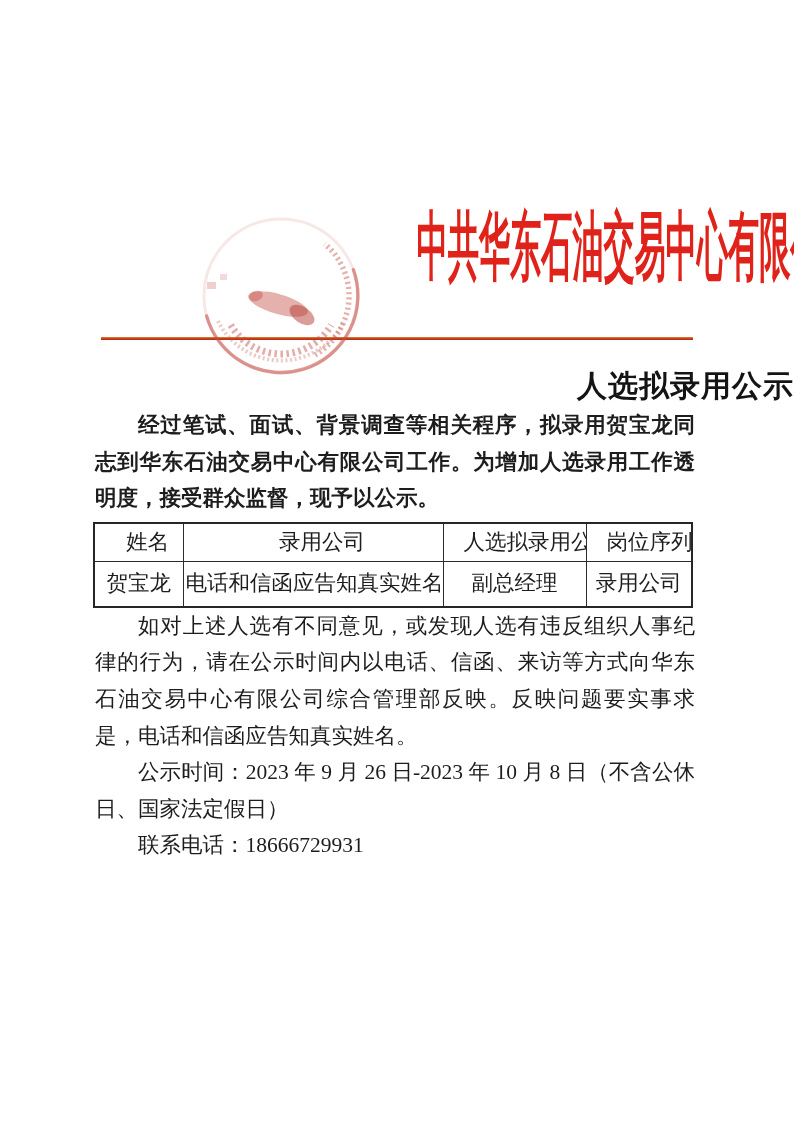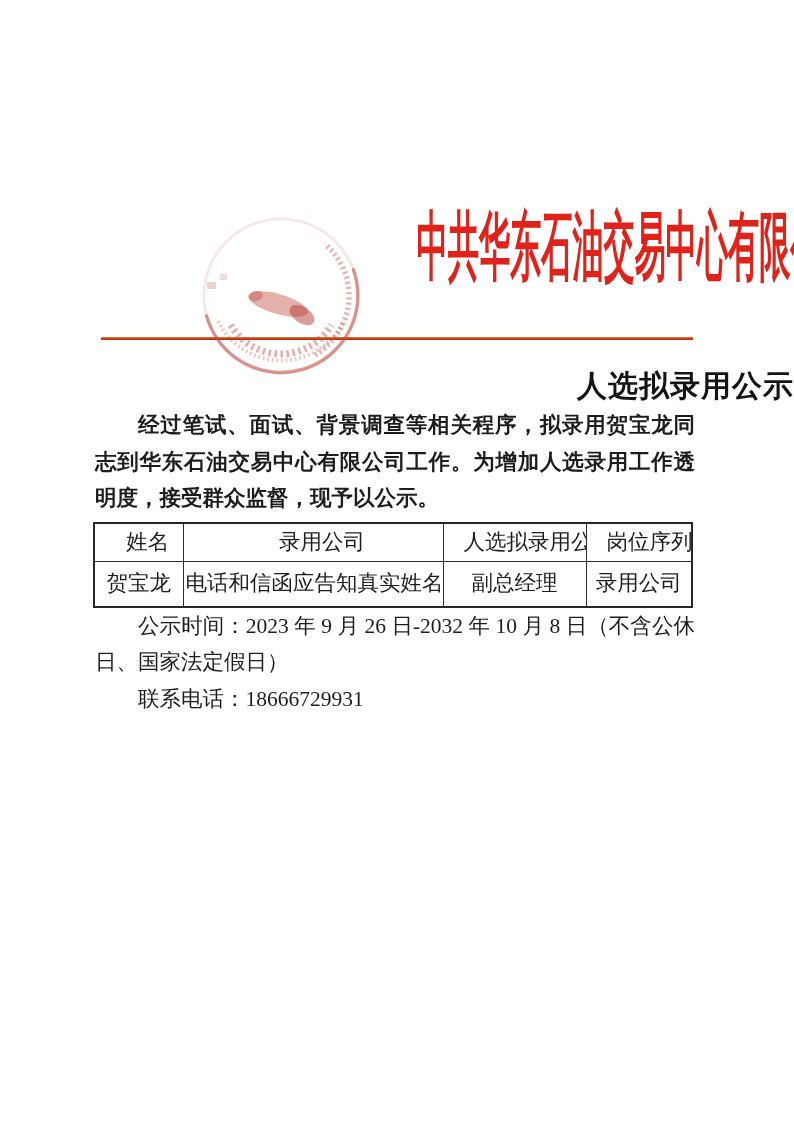--- a/index.html
+++ b/index.html
@@ -142,6 +142,7 @@
       </tbody>
     </table>
 
+    <p class="p-objection">如对上述人选有不同意见，或发现人选有违反组织人事纪律的行为，请在公示时间内以电话、信函、来访等方式向华东石油交易中心有限公司综合管理部反映。反映问题要实事求是，电话和信函应告知真实姓名。</p>
 
     <p class="p-period">公示时间：2023 年 9 月 26 日-2032 年 10 月 8 日（不含公休日、国家法定假日）</p>
 

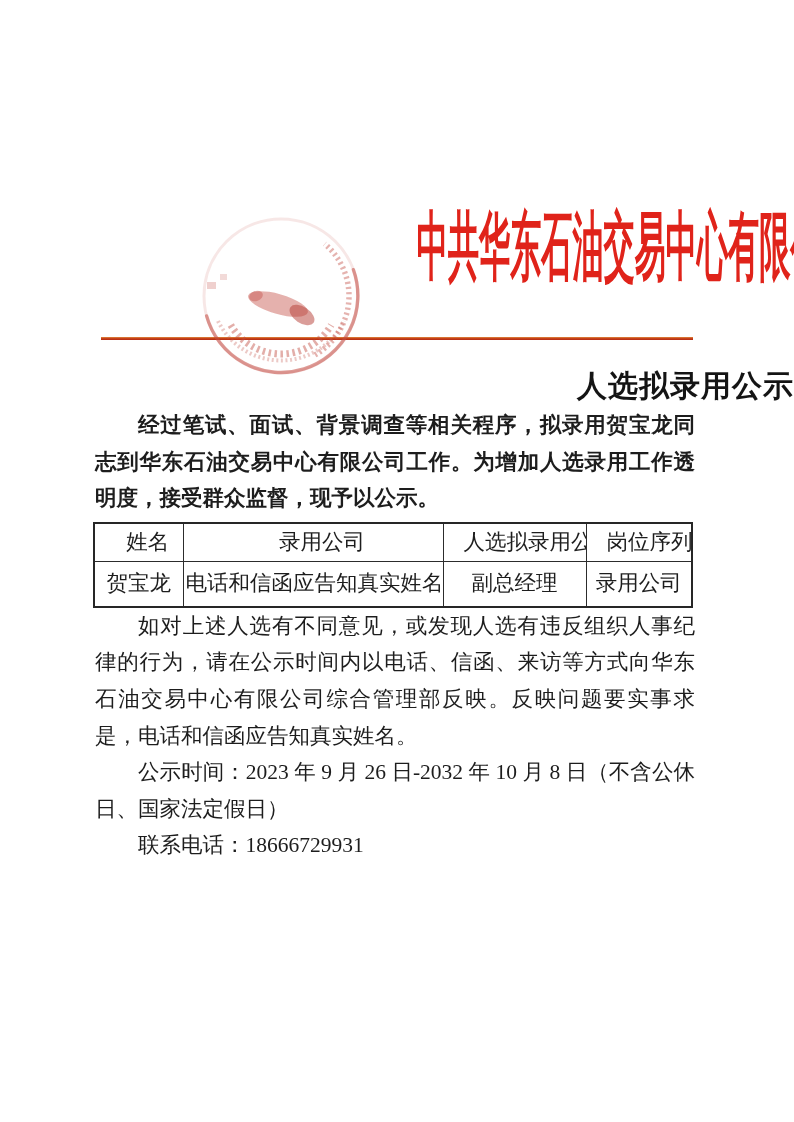--- a/index.html
+++ b/index.html
@@ -144,7 +144,7 @@
 
     <p class="p-objection">如对上述人选有不同意见，或发现人选有违反组织人事纪律的行为，请在公示时间内以电话、信函、来访等方式向华东石油交易中心有限公司综合管理部反映。反映问题要实事求是，电话和信函应告知真实姓名。</p>
 
-    <p class="p-period">公示时间：2023 年 9 月 26 日-2032 年 10 月 8 日（不含公休日、国家法定假日）</p>
+    <p class="p-period">公示时间：2023 年 9 月 26 日-2023 年 10 月 8 日（不含公休日、国家法定假日）</p>
 
 
     <p>联系电话：18666729931</p>

